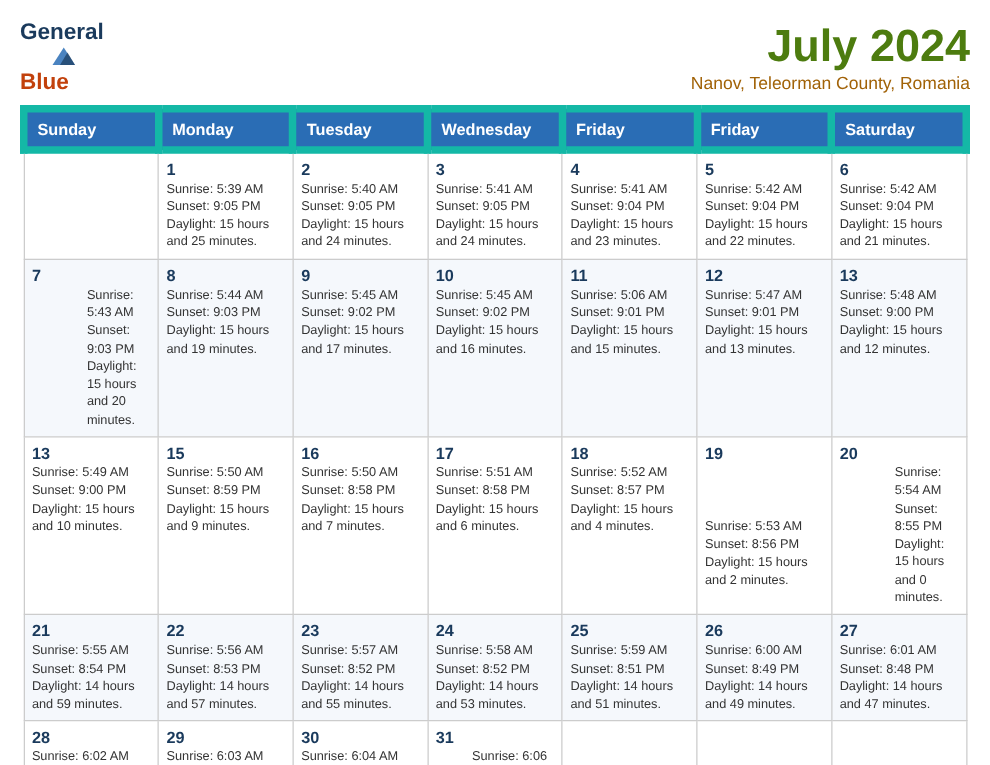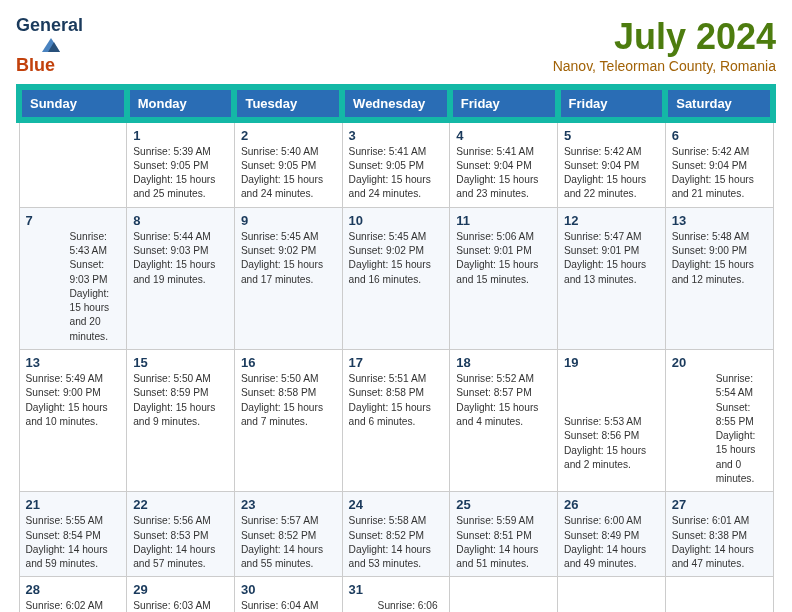--- a/index.html
+++ b/index.html
@@ -312,7 +312,7 @@
         <td>
           <span class="day-number">27</span>
           <div class="day-info" style="white-space: pre-line;">Sunrise: 6:01 AM
-Sunset: 8:38 PM
+Sunset: 8:48 PM
 Daylight: 14 hours
 and 47 minutes.</div>
         </td>

